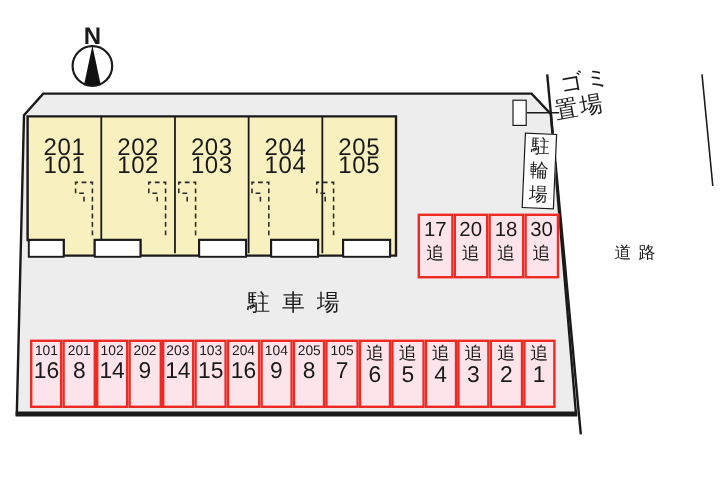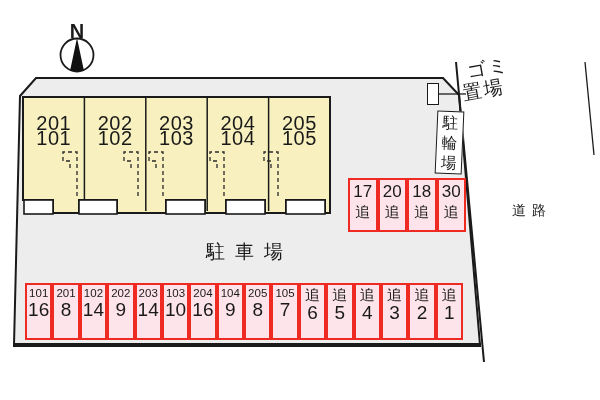--- a/index.html
+++ b/index.html
@@ -186,7 +186,7 @@
 
       <div class="pspace">
         <span class="top code">103</span>
-        <span class="num">10</span>
+        <span class="num">15</span>
       </div>
 
       <div class="pspace">

